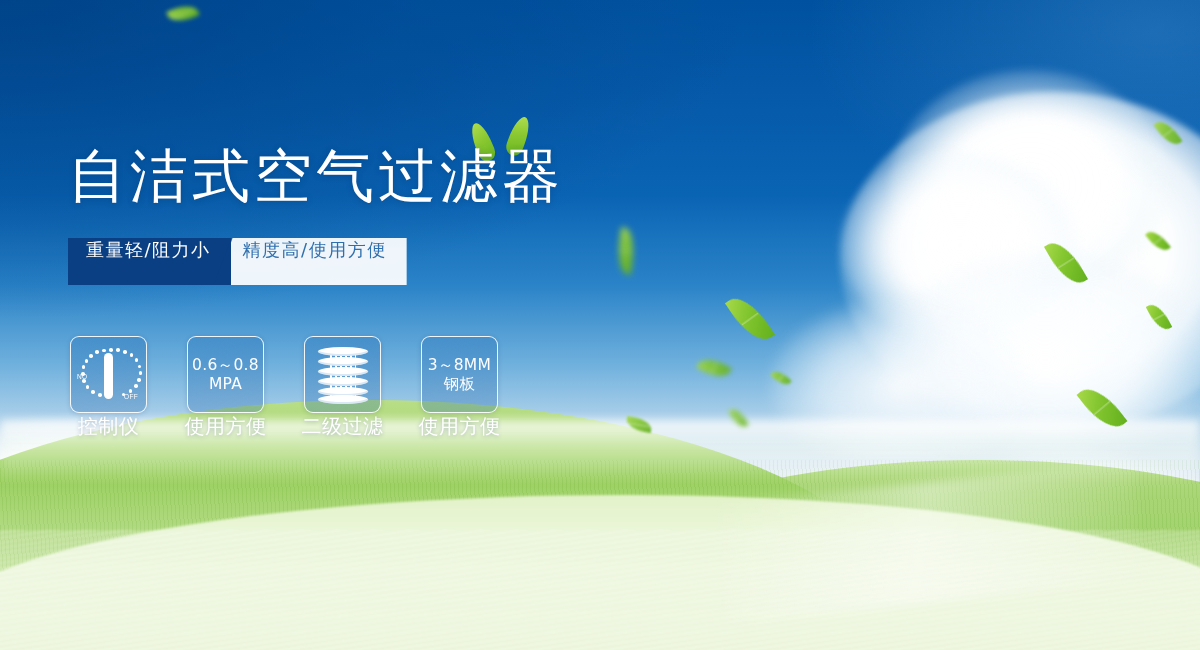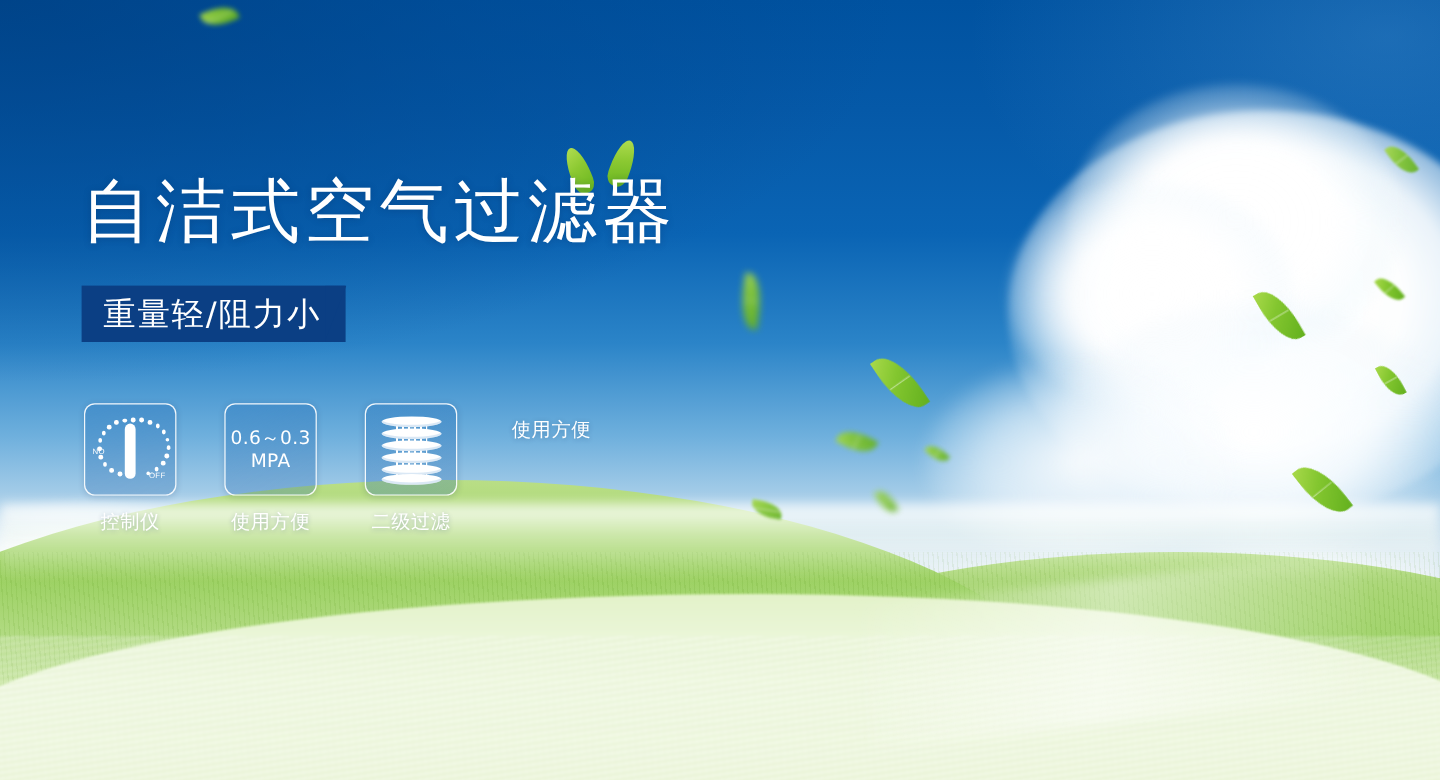--- a/index.html
+++ b/index.html
@@ -222,8 +222,8 @@
     display:flex; align-items:stretch; height:47px;
   }
   .badge{
-    display:flex; align-items:center; justify-content:center;
-    font-size:27px; letter-spacing:1.5px; white-space:nowrap;
+    display:flex; align-items:flex-start; justify-content:center;
+    font-size:18px; letter-spacing:1.5px; white-space:nowrap;
     font-family:"DejaVu Sans","Liberation Sans",sans-serif;
   }
   .badge-dark{

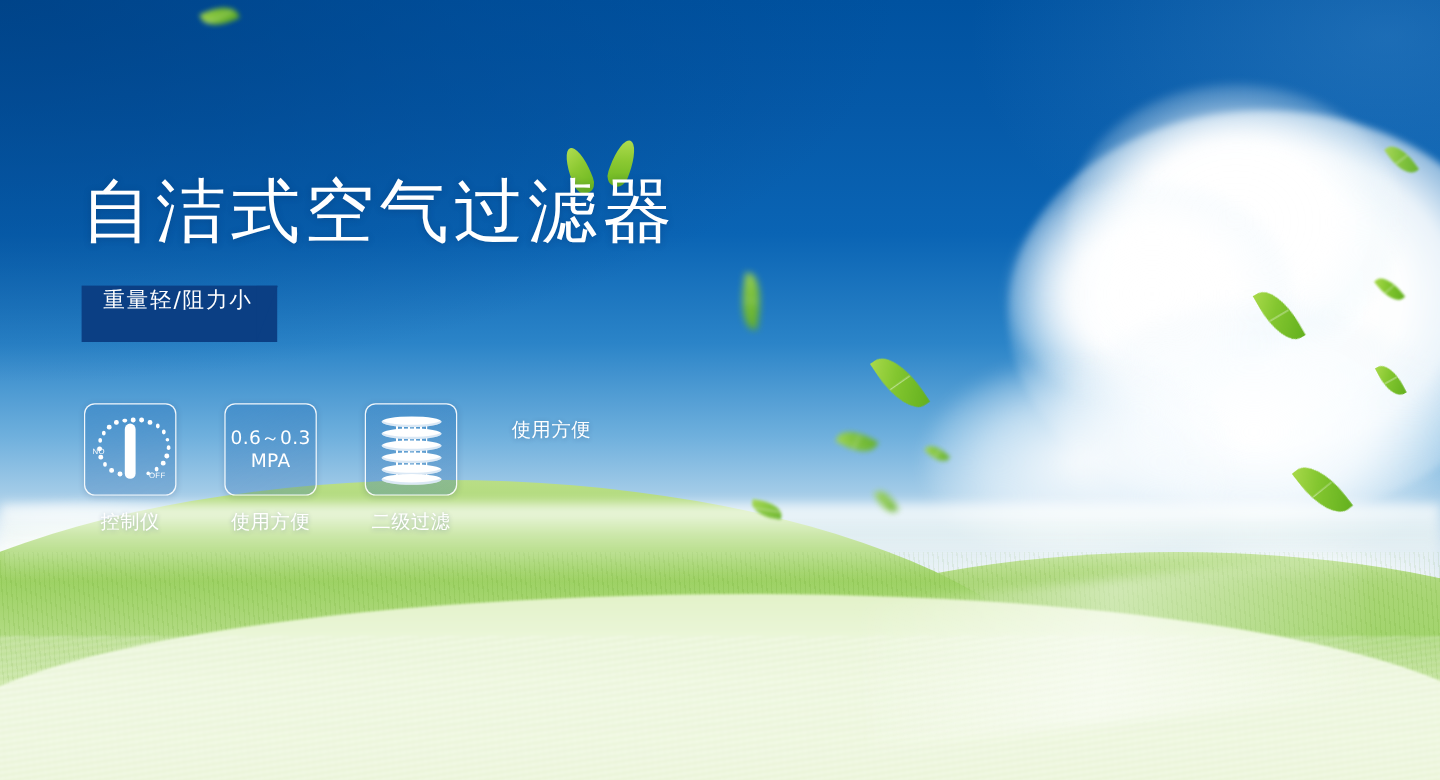--- a/index.html
+++ b/index.html
@@ -379,6 +379,9 @@
   <div class="badges">
     <div class="badge badge-dark">
       <span>重量轻/阻力小</span>
+    </div>
+    <div class="badge badge-light">
+      <span>精度高/使用方便</span>
     </div>
   </div>
 

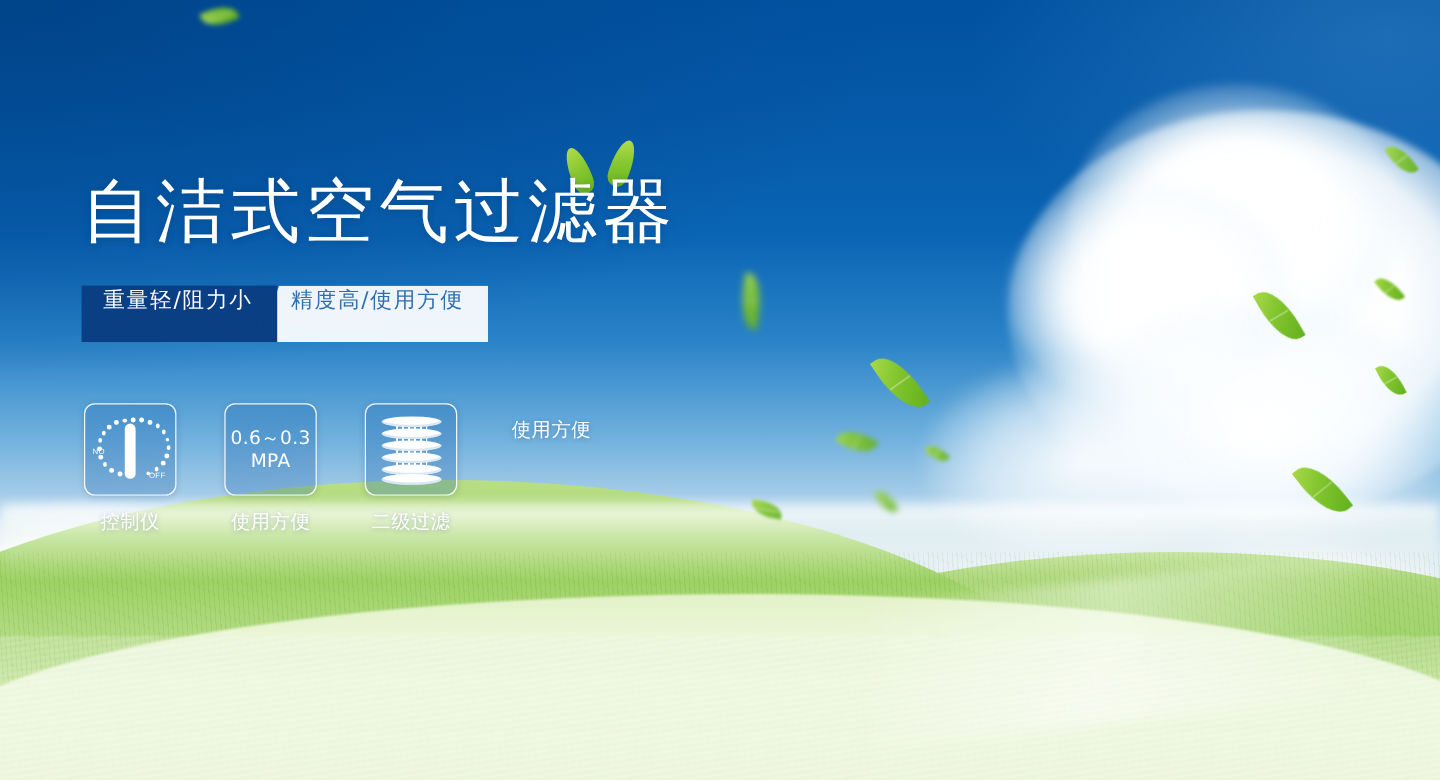--- a/index.html
+++ b/index.html
@@ -422,7 +422,7 @@
     <div class="feature">
       <div class="feature-box">
         <div class="box-text">
-          <span class="l1">0.6～0.3</span>
+          <span class="l1">0.6～0.8</span>
           <span class="l2">MPA</span>
         </div>
       </div>

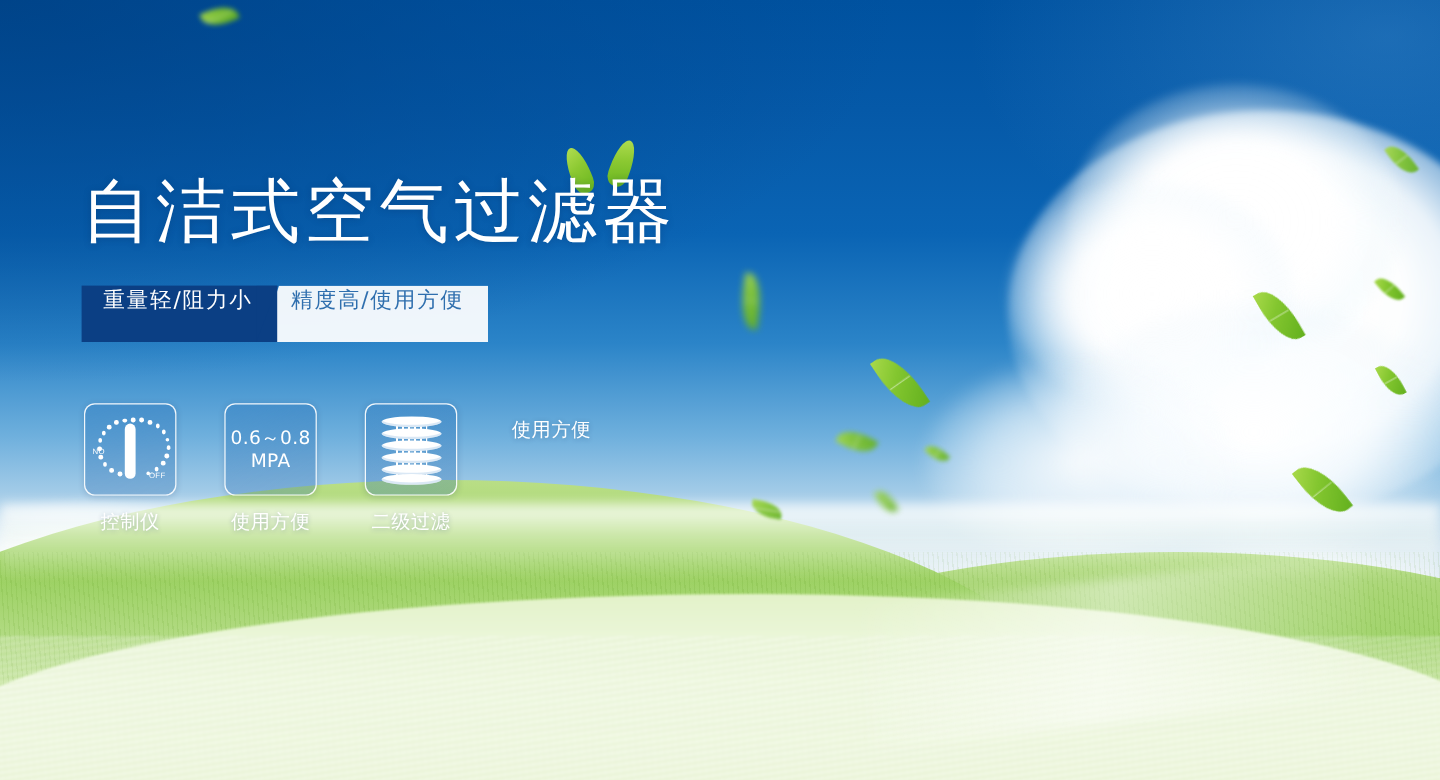--- a/index.html
+++ b/index.html
@@ -445,6 +445,12 @@
     </div>
 
     <div class="feature">
+      <div class="feature-box">
+        <div class="box-text">
+          <span class="l1">3～8MM</span>
+          <span class="l2">钢板</span>
+        </div>
+      </div>
       <div class="feature-label">使用方便</div>
     </div>
 

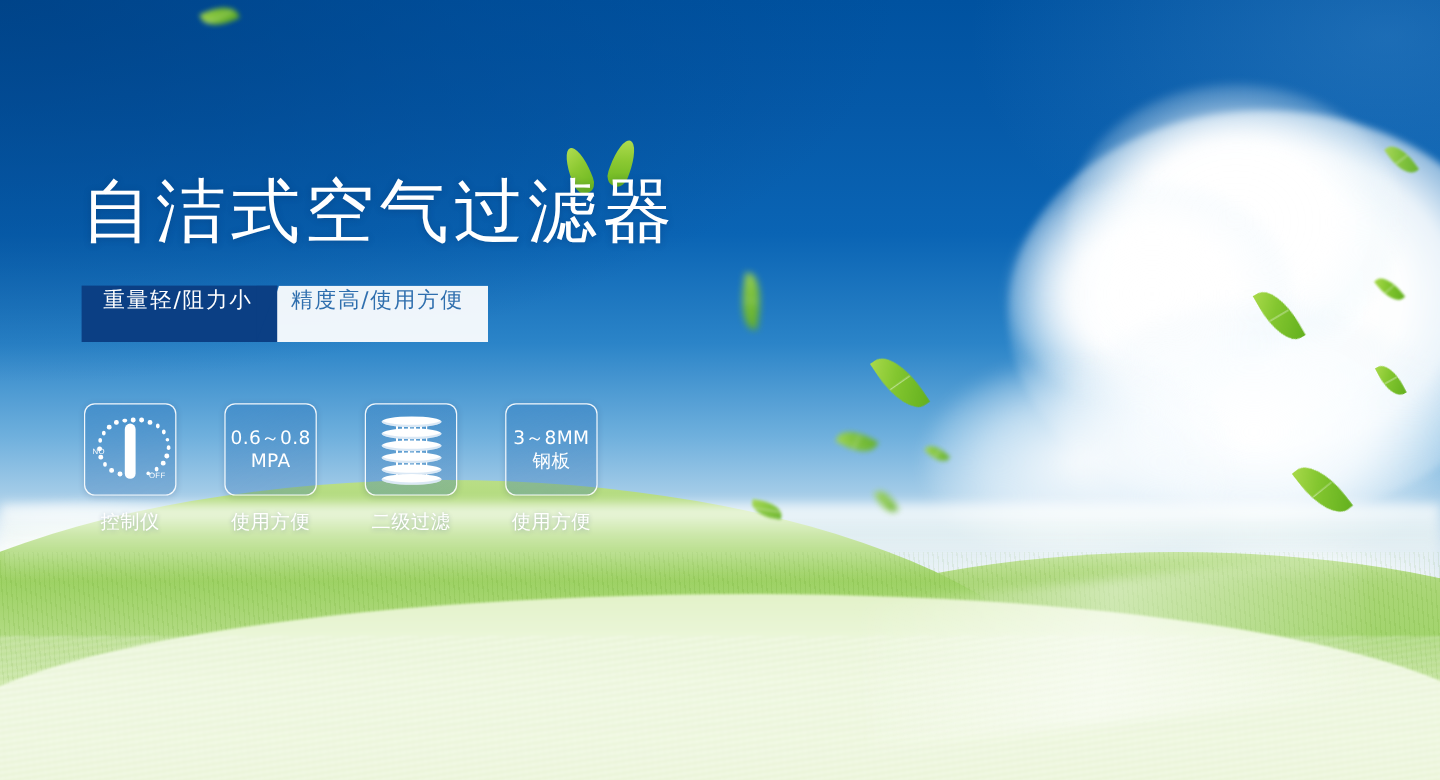--- a/index.html
+++ b/index.html
@@ -259,7 +259,7 @@
     box-shadow:0 1px 5px rgba(0,40,90,.16);
   }
   .feature-label{
-    margin-top:12px; font-size:16px; color:#ffffff; white-space:nowrap;
+    margin-top:0; font-size:20px; color:#ffffff; white-space:nowrap;
     letter-spacing:.5px;
     font-family:"DejaVu Sans","Liberation Sans",sans-serif;
     text-shadow:0 1px 4px rgba(0,40,90,.30);

